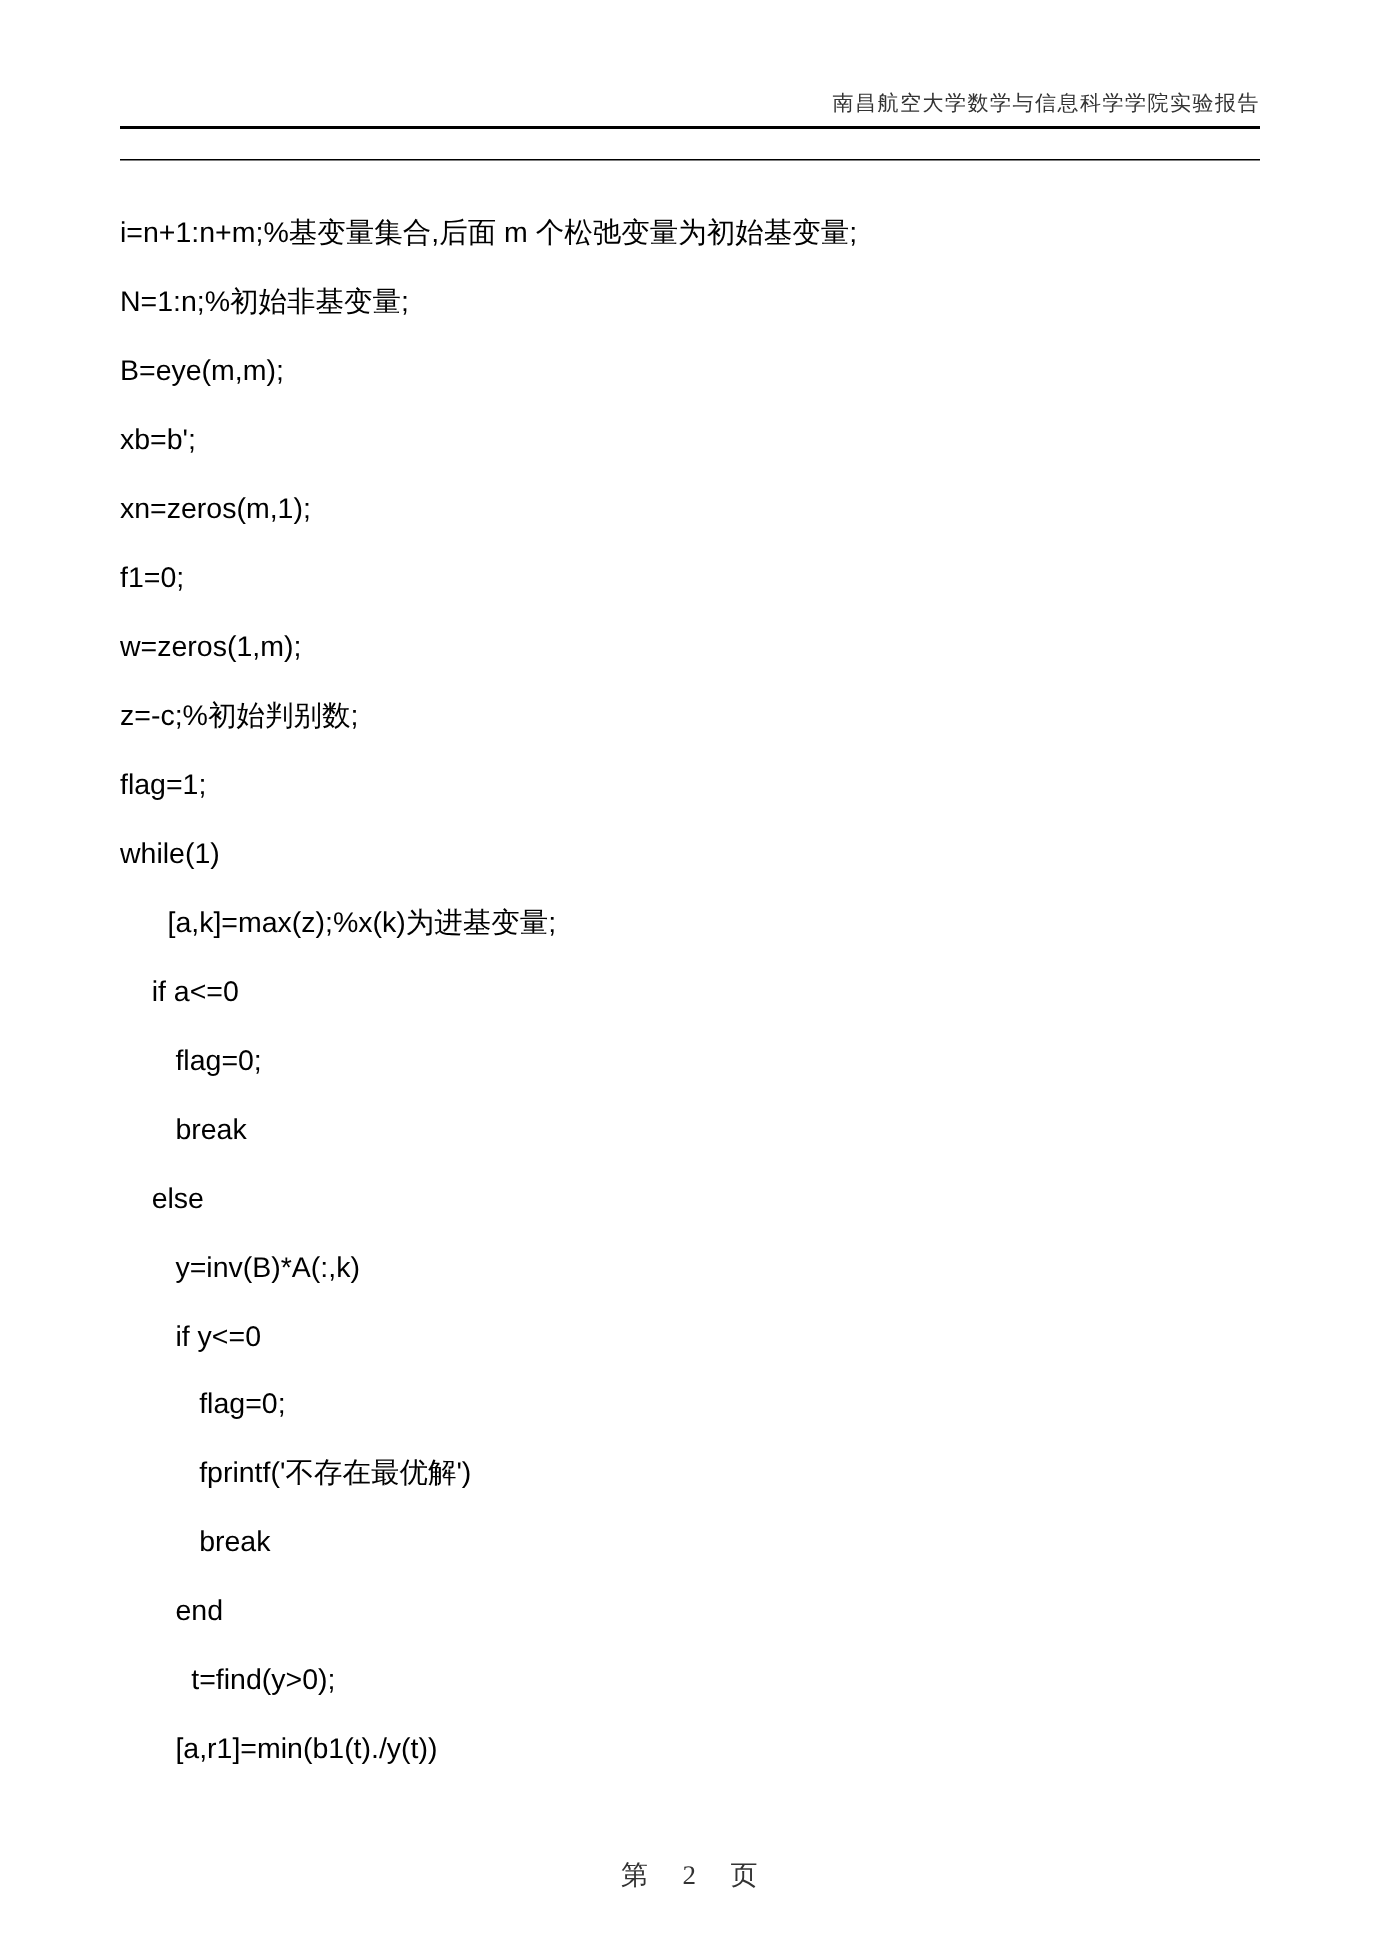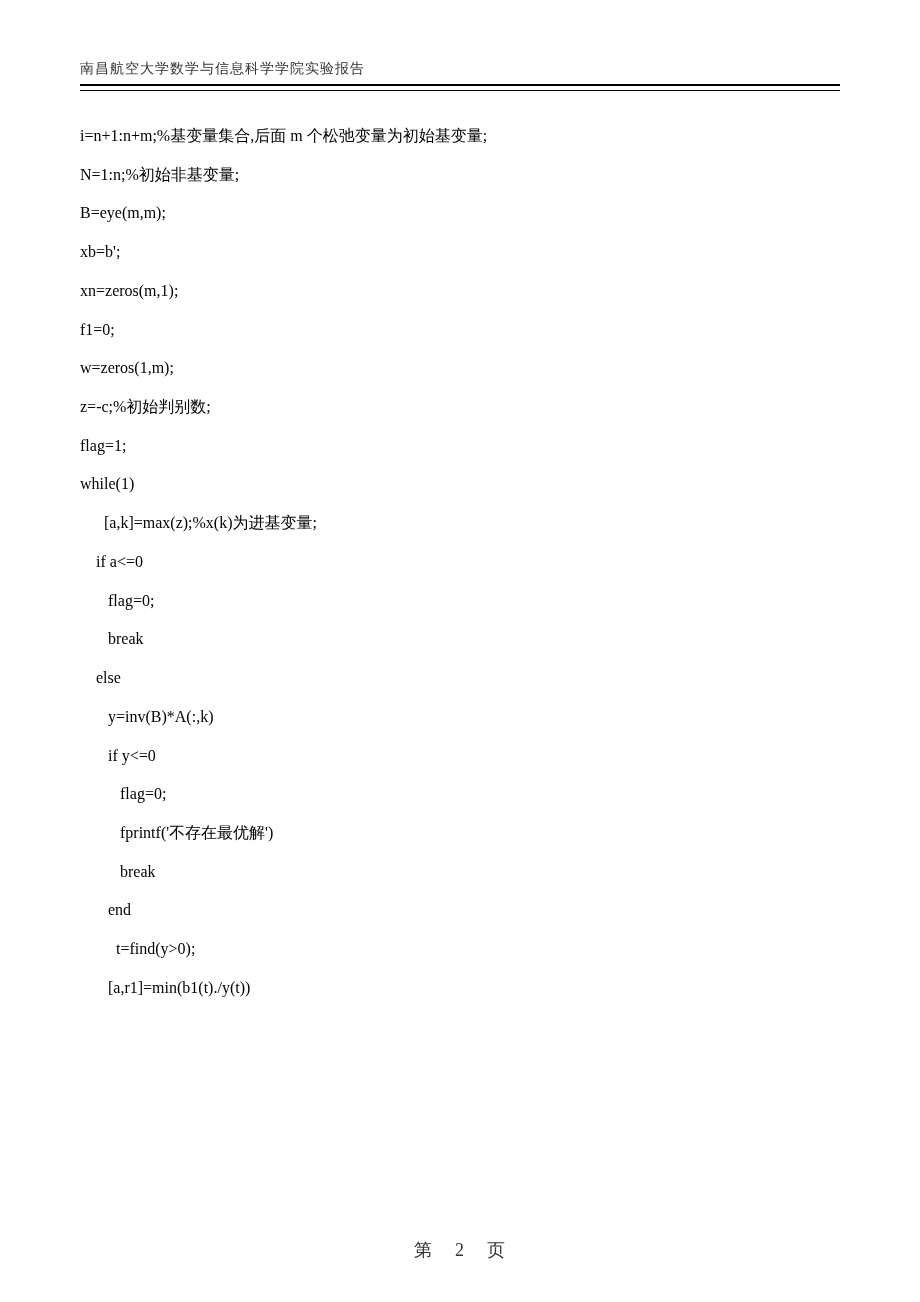--- a/index.html
+++ b/index.html
@@ -20,13 +20,13 @@
     position: relative;
   }
   .header {
-    text-align: left;
+    text-align: right;
     font-size: 14px;
     color: #333;
     letter-spacing: 1px;
     padding-bottom: 6px;
     border-bottom: 2px solid #000;
-    margin-bottom: 4px;
+    margin-bottom: 20px;
   }
   .header-under {
     border-bottom: 1px solid #000;

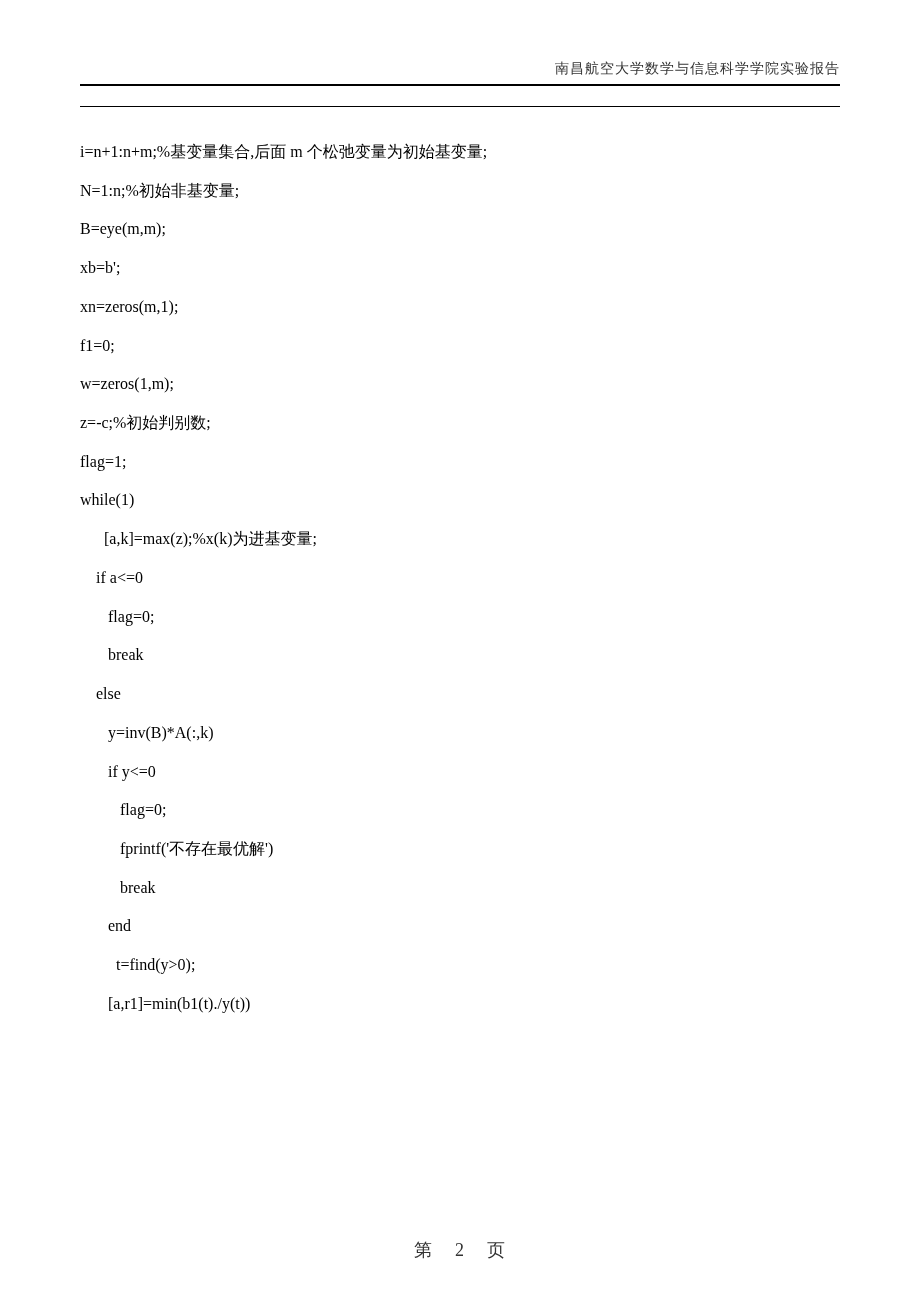--- a/index.html
+++ b/index.html
@@ -33,8 +33,8 @@
     margin-bottom: 26px;
   }
   .code-area {
-    font-family: Liberation Serif, serif;
-    font-size: 16px;
+    font-family: Liberation Sans, sans-serif;
+    font-size: 19px;
     line-height: 2.42;
     color: #000;
     white-space: pre;

